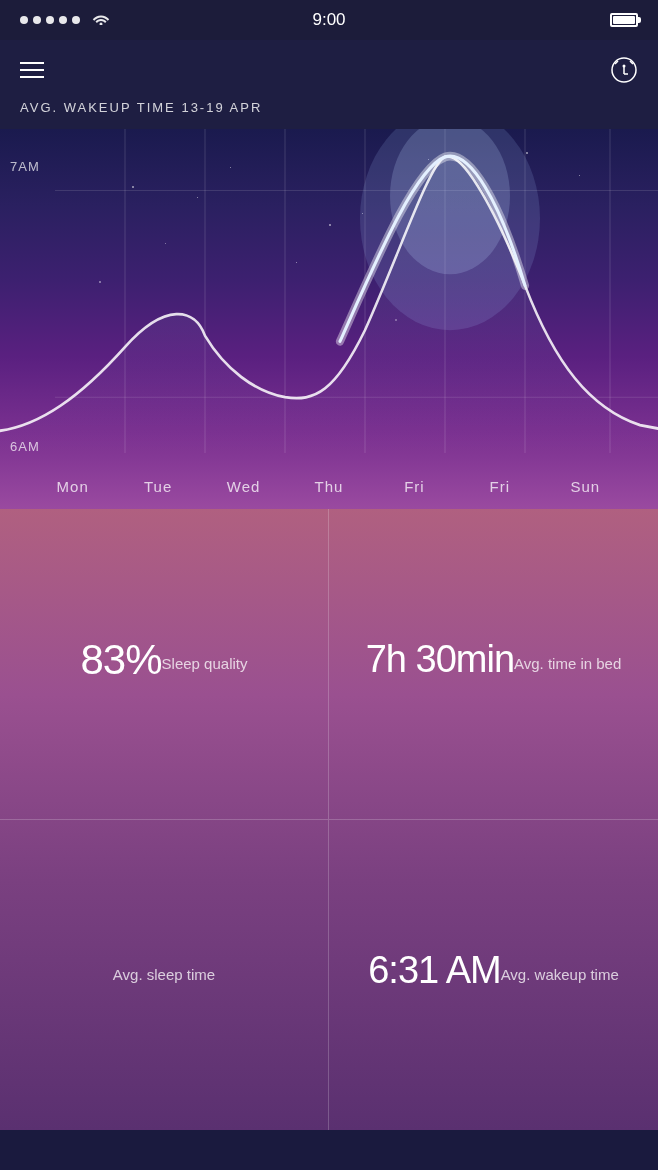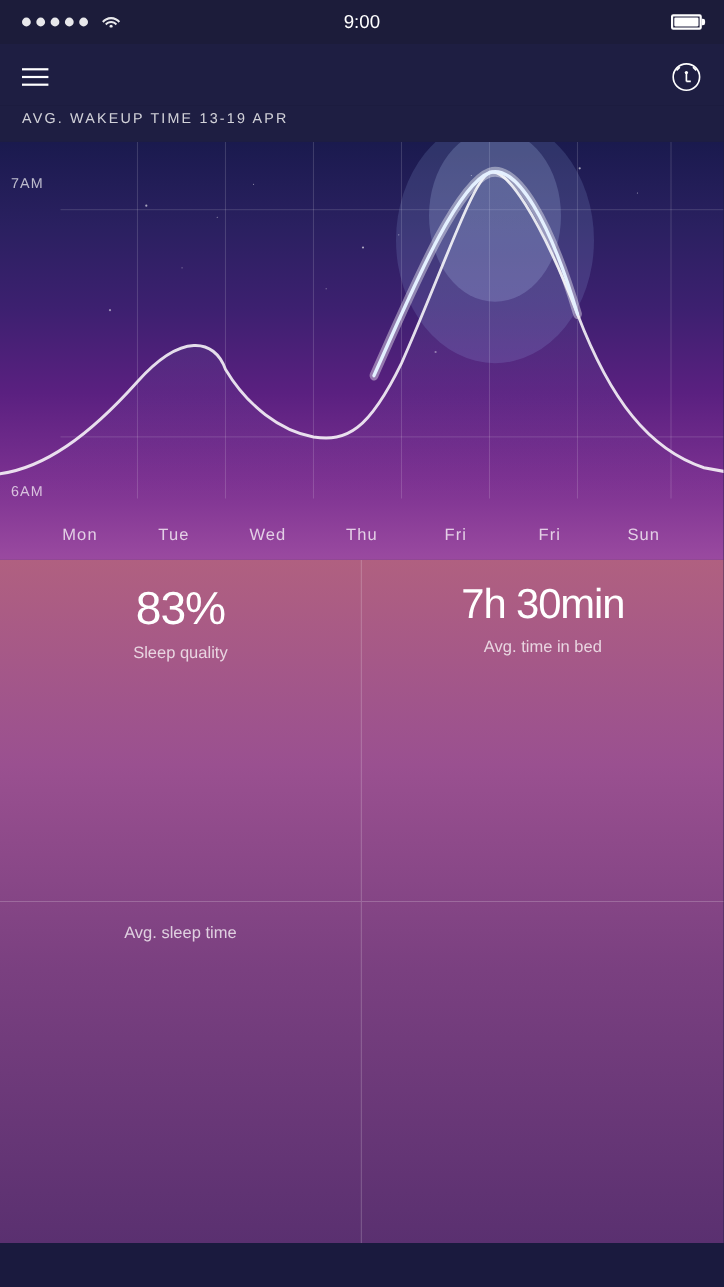--- a/index.html
+++ b/index.html
@@ -201,9 +201,10 @@
     }
     .stat-cell {
       display: flex;
-      flex-direction: column;
-      align-items: center;
-      padding: 20px;
+      flex-direction: row;
+      align-items: center;
+      justify-content: center;
+      padding: 4px;
       position: relative;
     }
     .stat-cell:nth-child(1) {

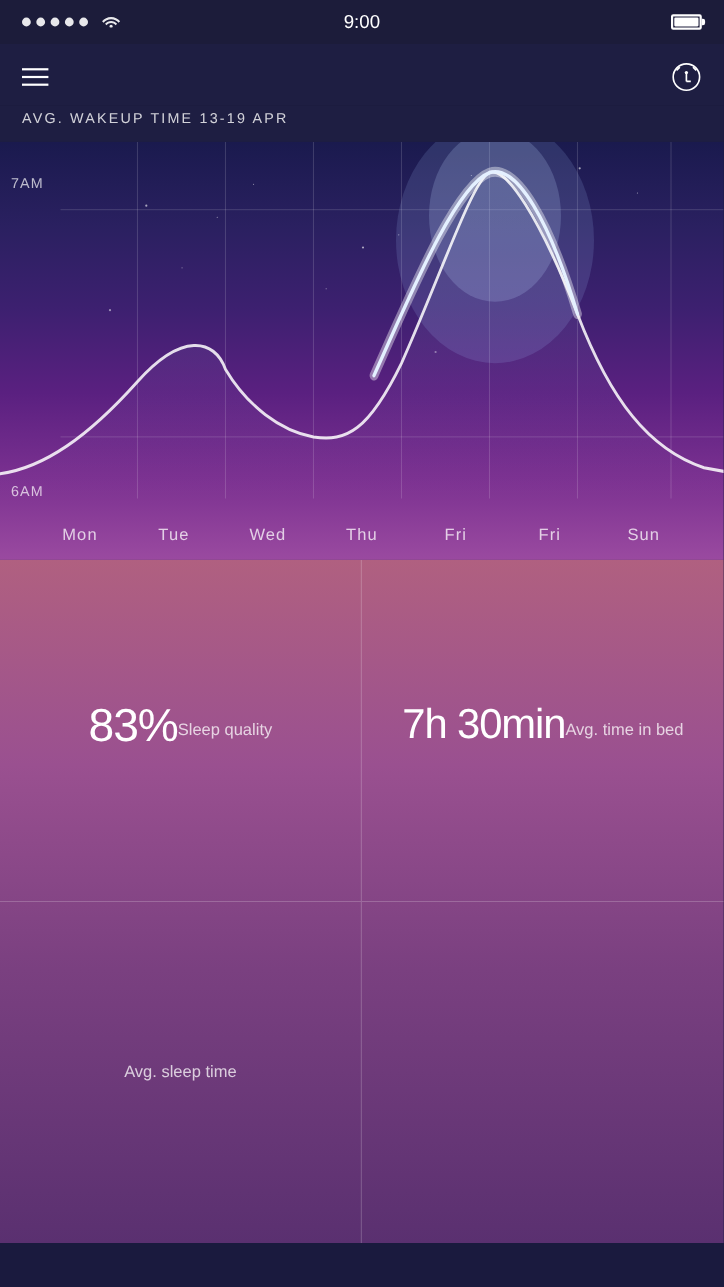--- a/index.html
+++ b/index.html
@@ -386,6 +386,10 @@
         <div class="stat-label">Avg. sleep time</div>
       </div>
 
+      <div class="stat-cell">
+        <div class="stat-value stat-value-large">6:31 AM</div>
+        <div class="stat-label">Avg. wakeup time</div>
+      </div>
 
     </div>
   </div>

